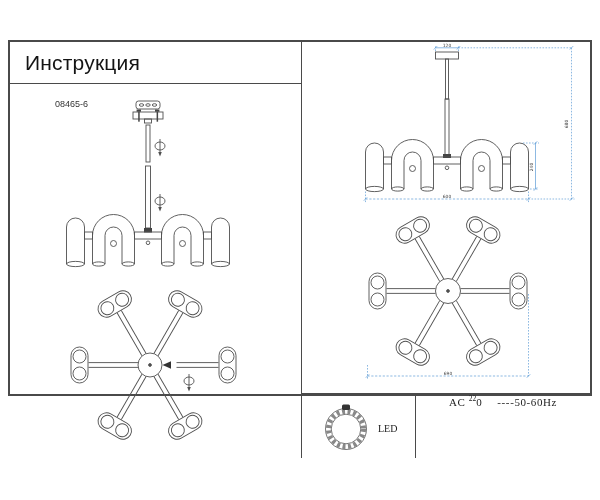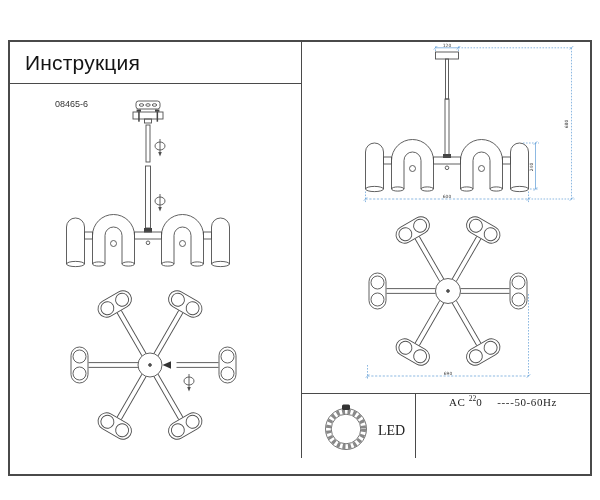--- a/index.html
+++ b/index.html
@@ -5,7 +5,7 @@
   html,body{margin:0;padding:0;background:#fff;}
   .canvas{position:relative;width:600px;height:500px;background:#ffffff;
           font-family:"Liberation Sans","DejaVu Sans",sans-serif;overflow:hidden;}
-  .sheet{position:absolute;left:8px;top:40px;width:584px;height:436px;
+  .sheet{position:absolute;left:8px;top:40px;width:584px;height:356px;
          border:2px solid #4a4a4a;box-sizing:border-box;background:#fff;padding-left:44px;}
   .left-panel{position:absolute;left:0;top:0;width:292px;height:416px;
               border-right:1.5px solid #4a4a4a;box-sizing:border-box;}

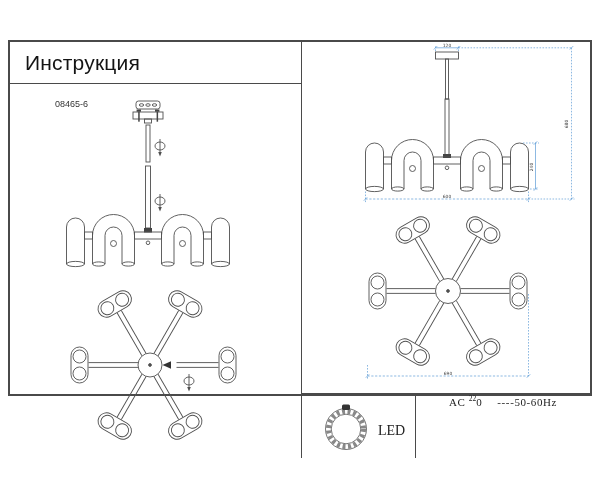--- a/index.html
+++ b/index.html
@@ -23,7 +23,7 @@
             border-right:1.5px solid #4a4a4a;box-sizing:border-box;}
   .led-cell svg{position:absolute;left:17px;top:7px;}
   .led-label{position:absolute;left:76px;top:29px;font-family:"Liberation Serif","DejaVu Serif",serif;
-             font-size:14px;color:#222;}
+             font-size:10px;color:#222;}
   .power-cell{position:relative;flex:1;display:flex;align-items:flex-start;justify-content:center;}
   .power{font-family:"Liberation Serif","DejaVu Serif",serif;font-size:11px;color:#1e1e1e;letter-spacing:0.6px;}
   .power sup{font-size:7.5px;letter-spacing:0;}

